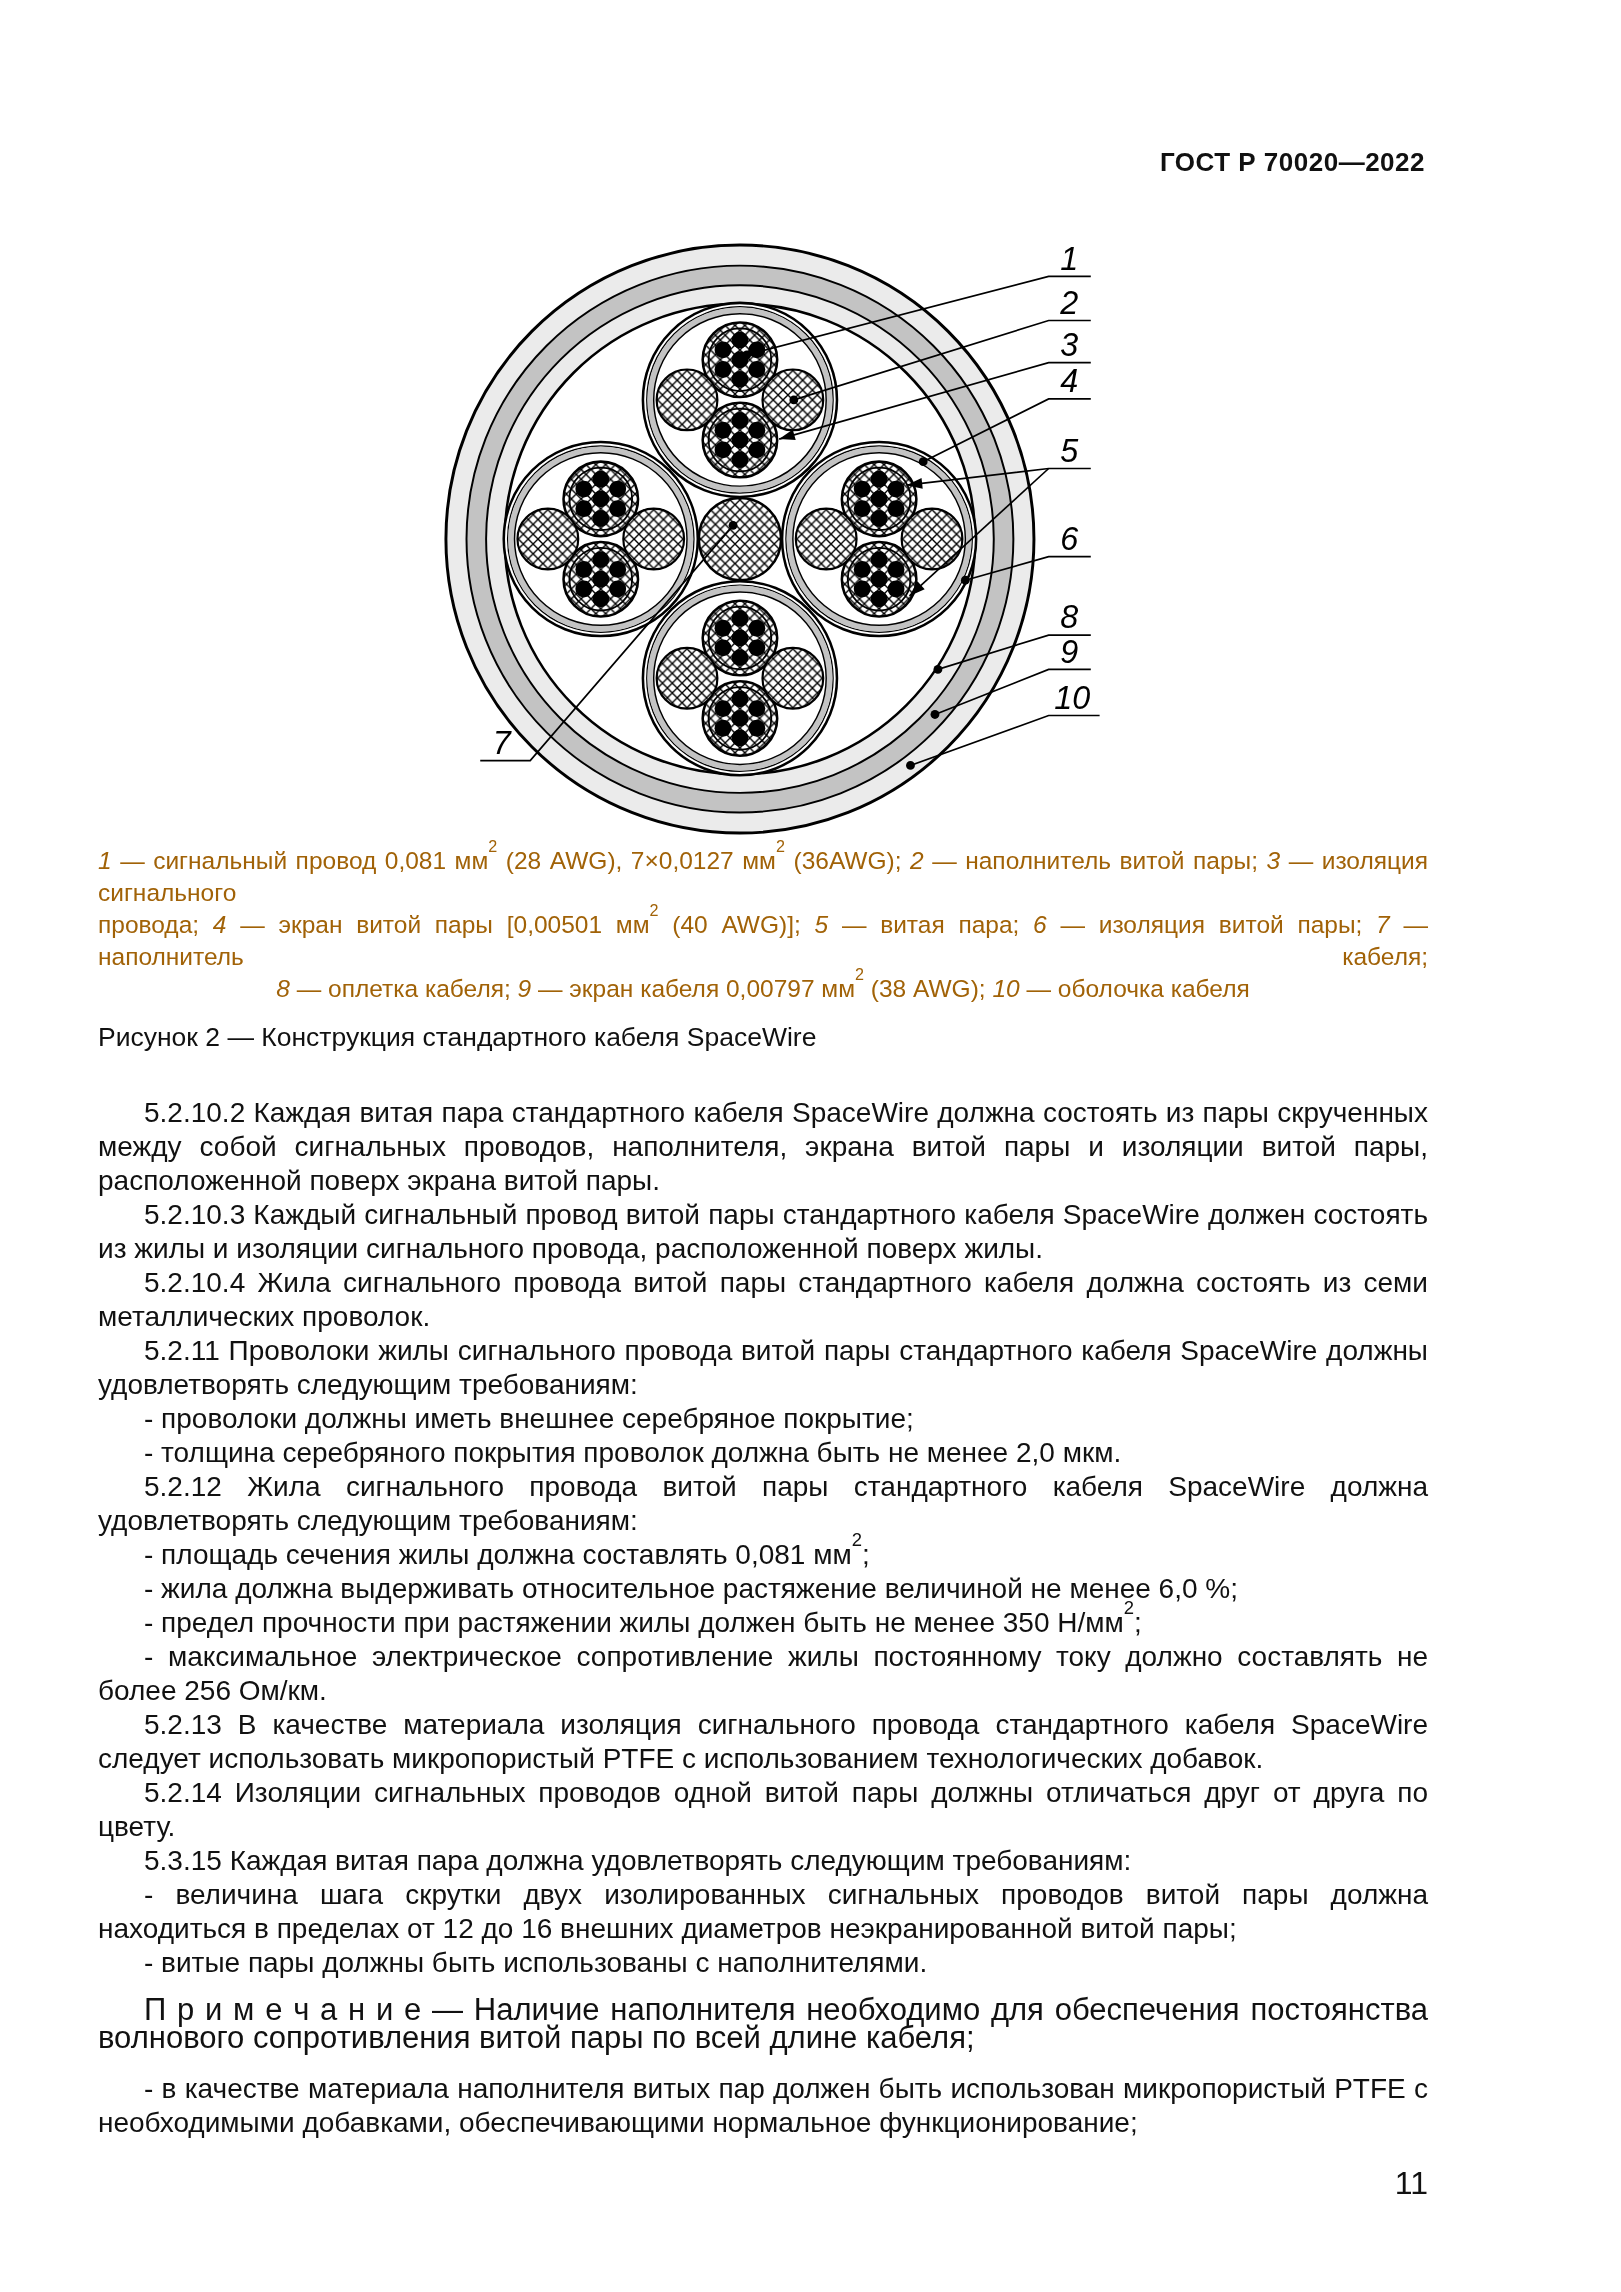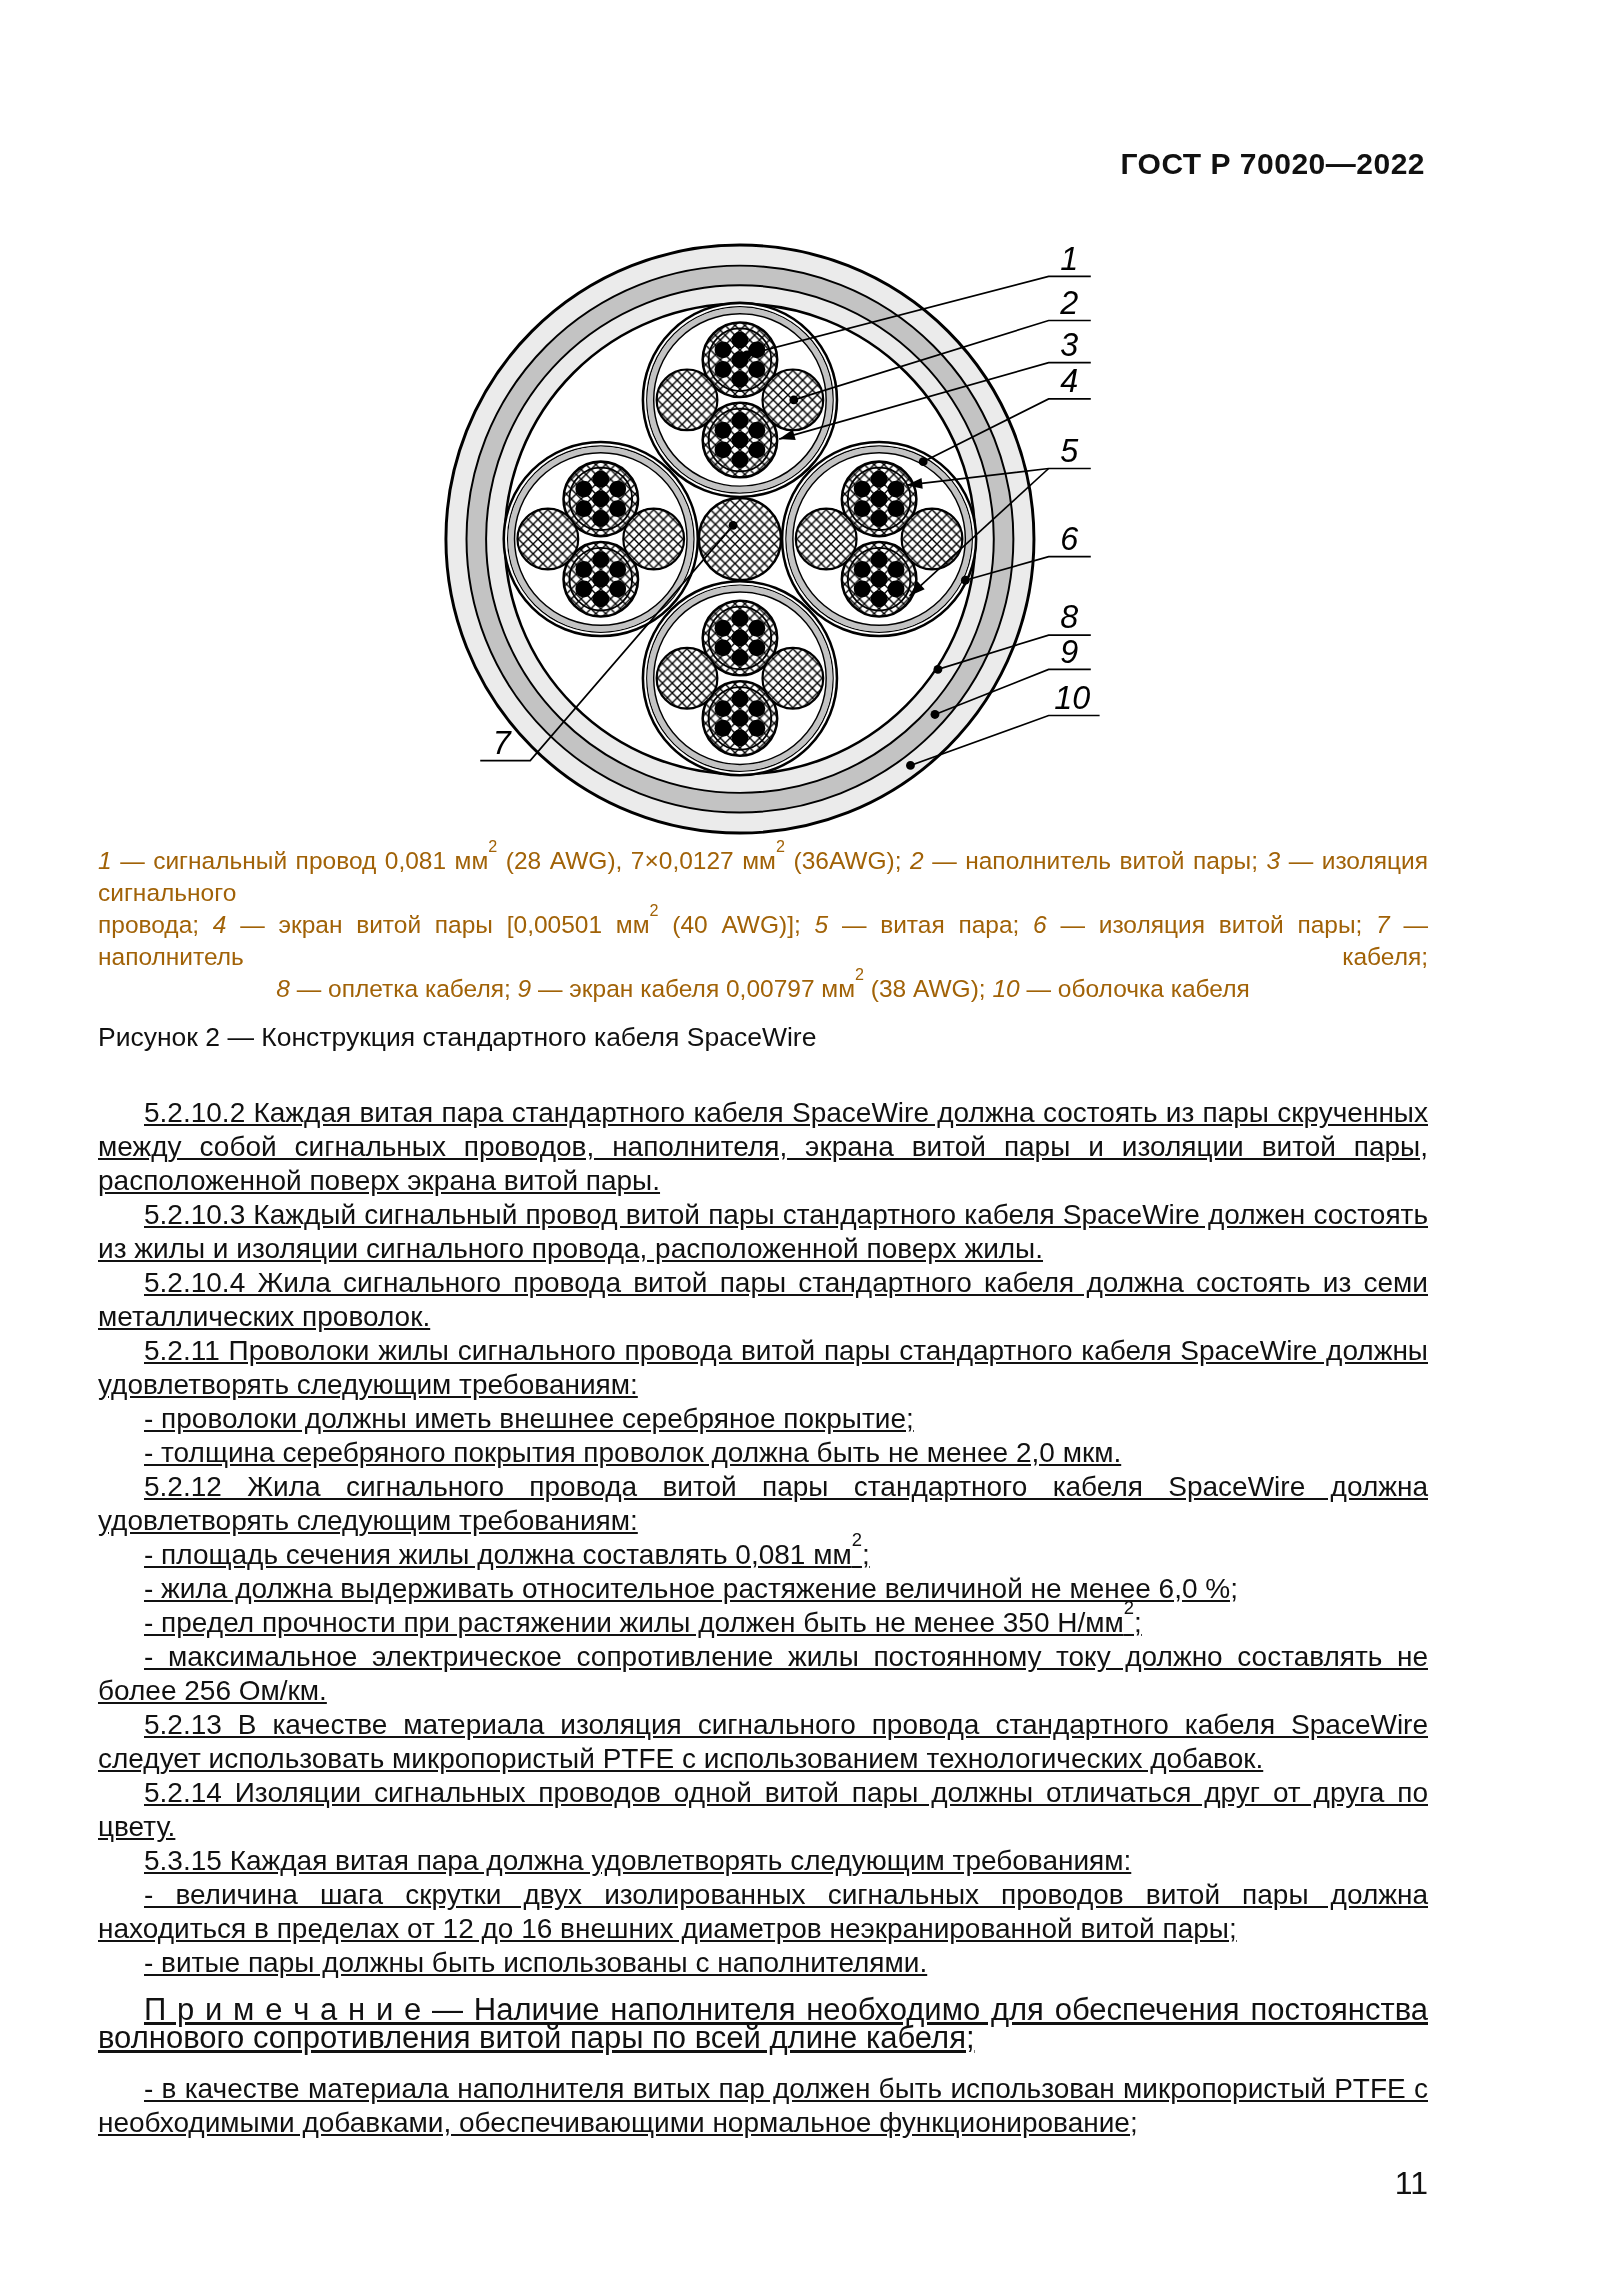--- a/index.html
+++ b/index.html
@@ -14,7 +14,7 @@
   }
   .doc-header{
     position:absolute;top:147px;right:196px;
-    font-size:30px;font-weight:bold;letter-spacing:0.5px;
+    font-size:26px;font-weight:bold;letter-spacing:0.5px;
   }
   .figure-wrap{display:block;margin:147px 0 0 0;}
   .figure-svg{display:block;}

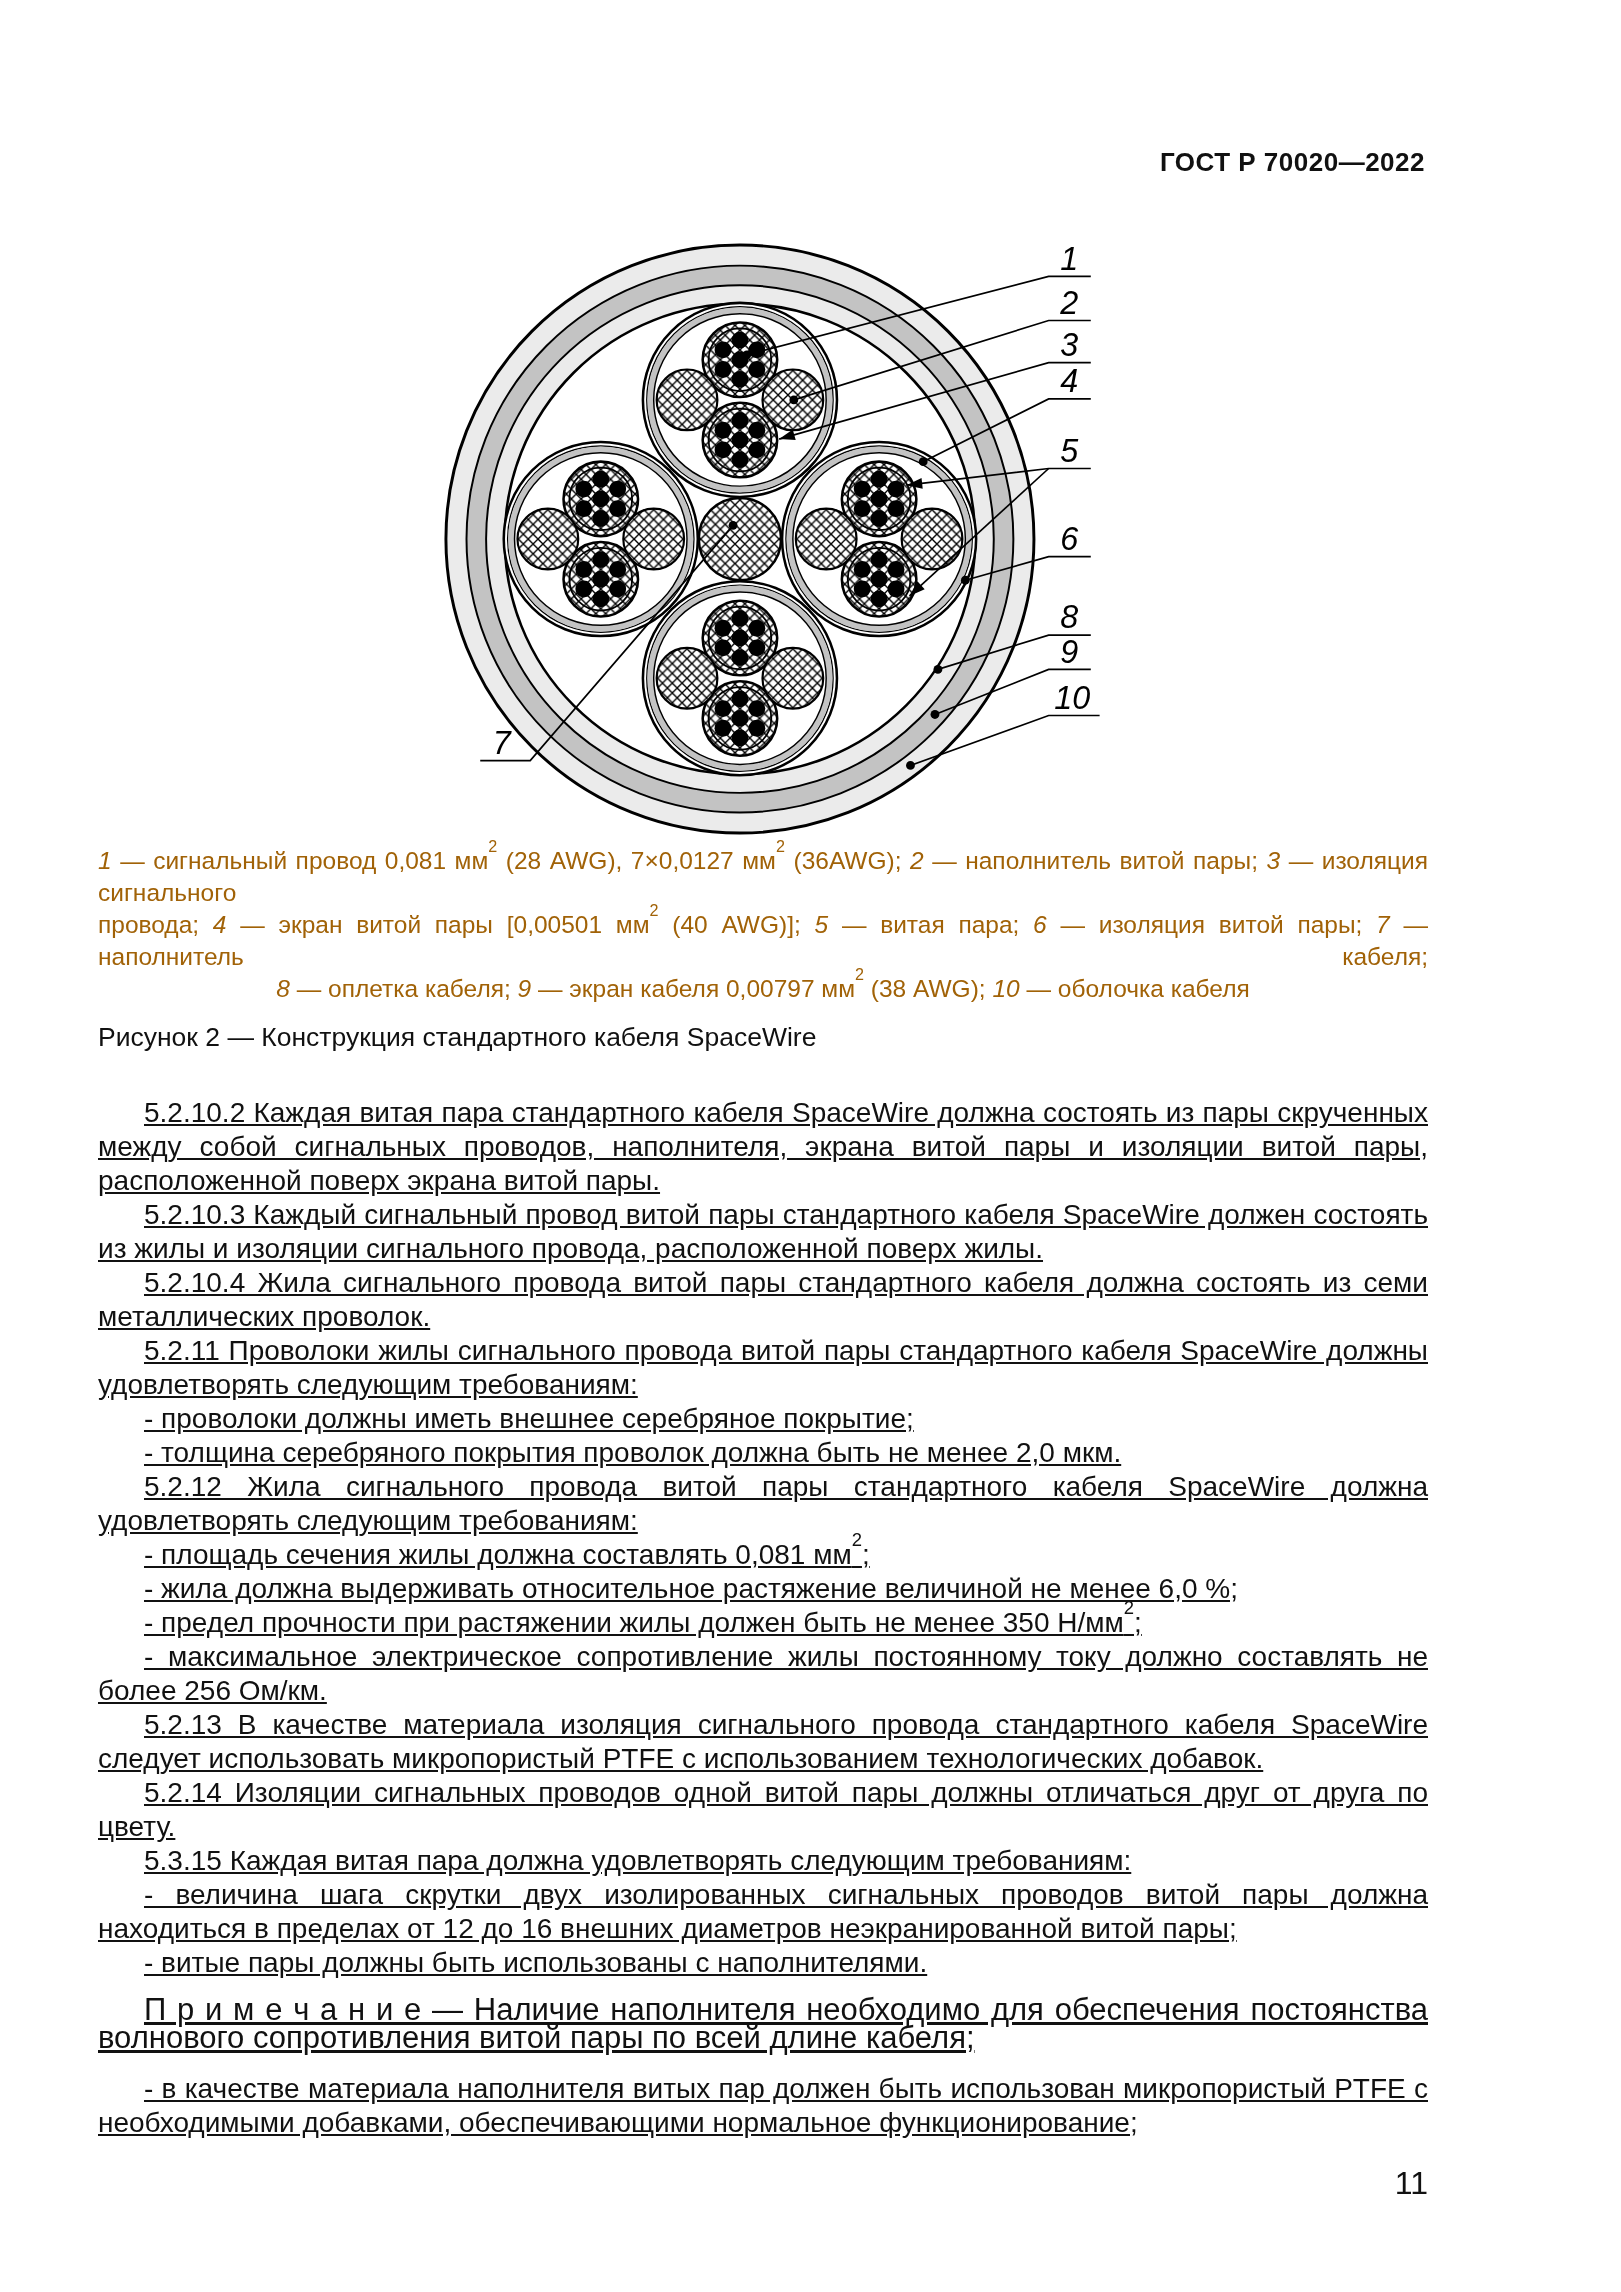--- a/index.html
+++ b/index.html
@@ -33,7 +33,7 @@
     text-align:left;font-size:26.5px;
   }
   .body-text{
-    margin:43px 0 15px 98px;width:1330px;text-decoration:underline;
+    margin:43px 0 15px 98px;width:1330px;
   }
   .para{
     margin:0;font-size:28px;line-height:34px;

